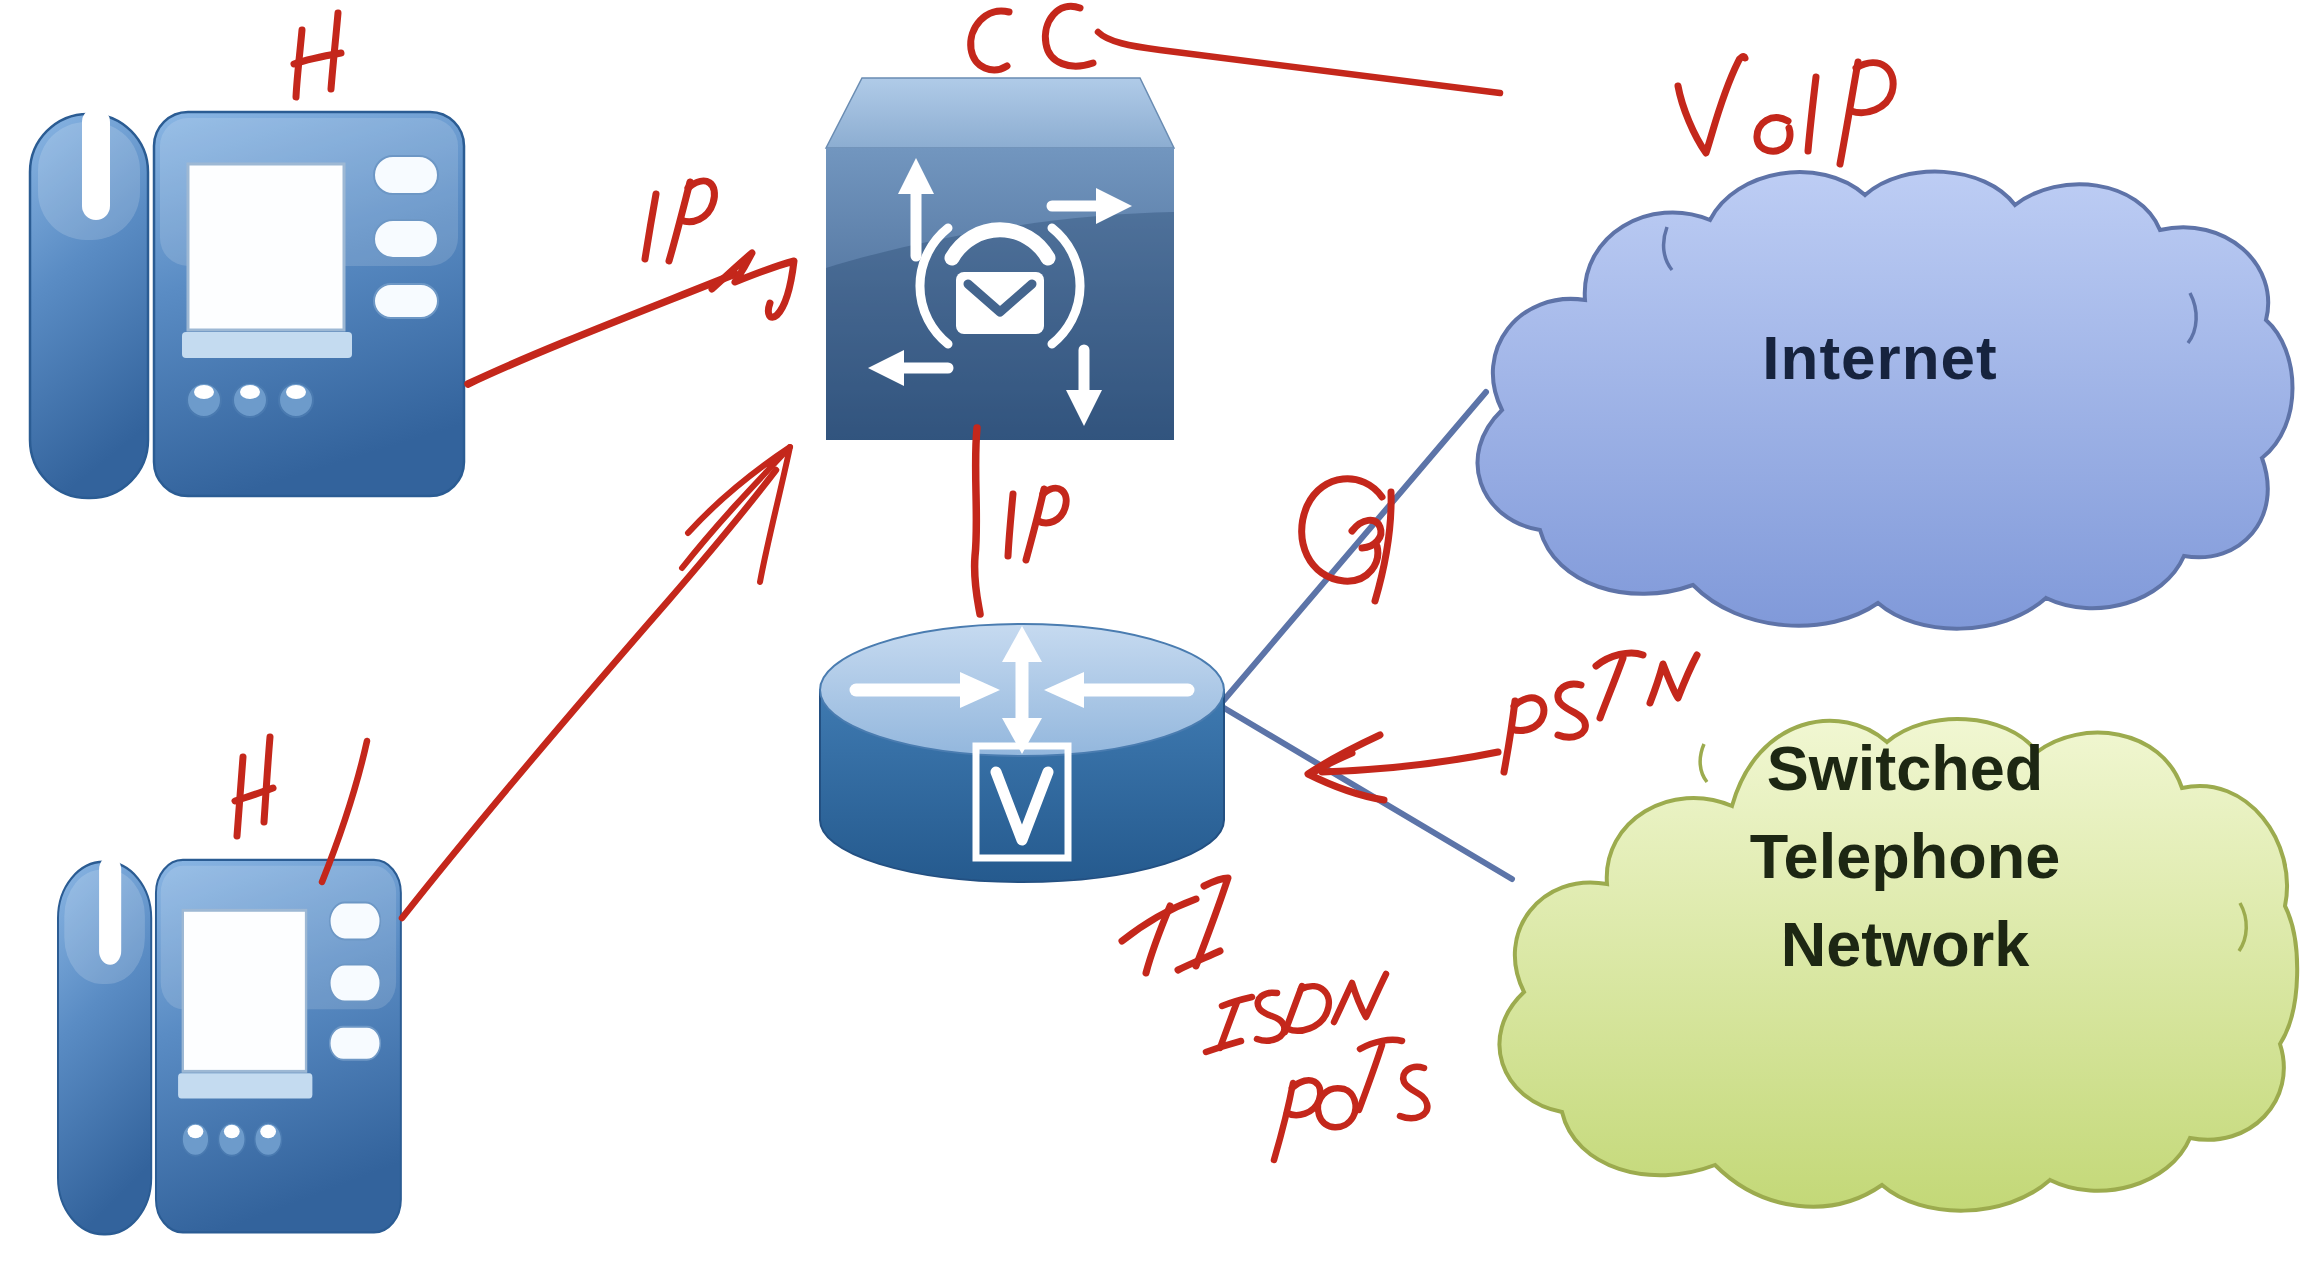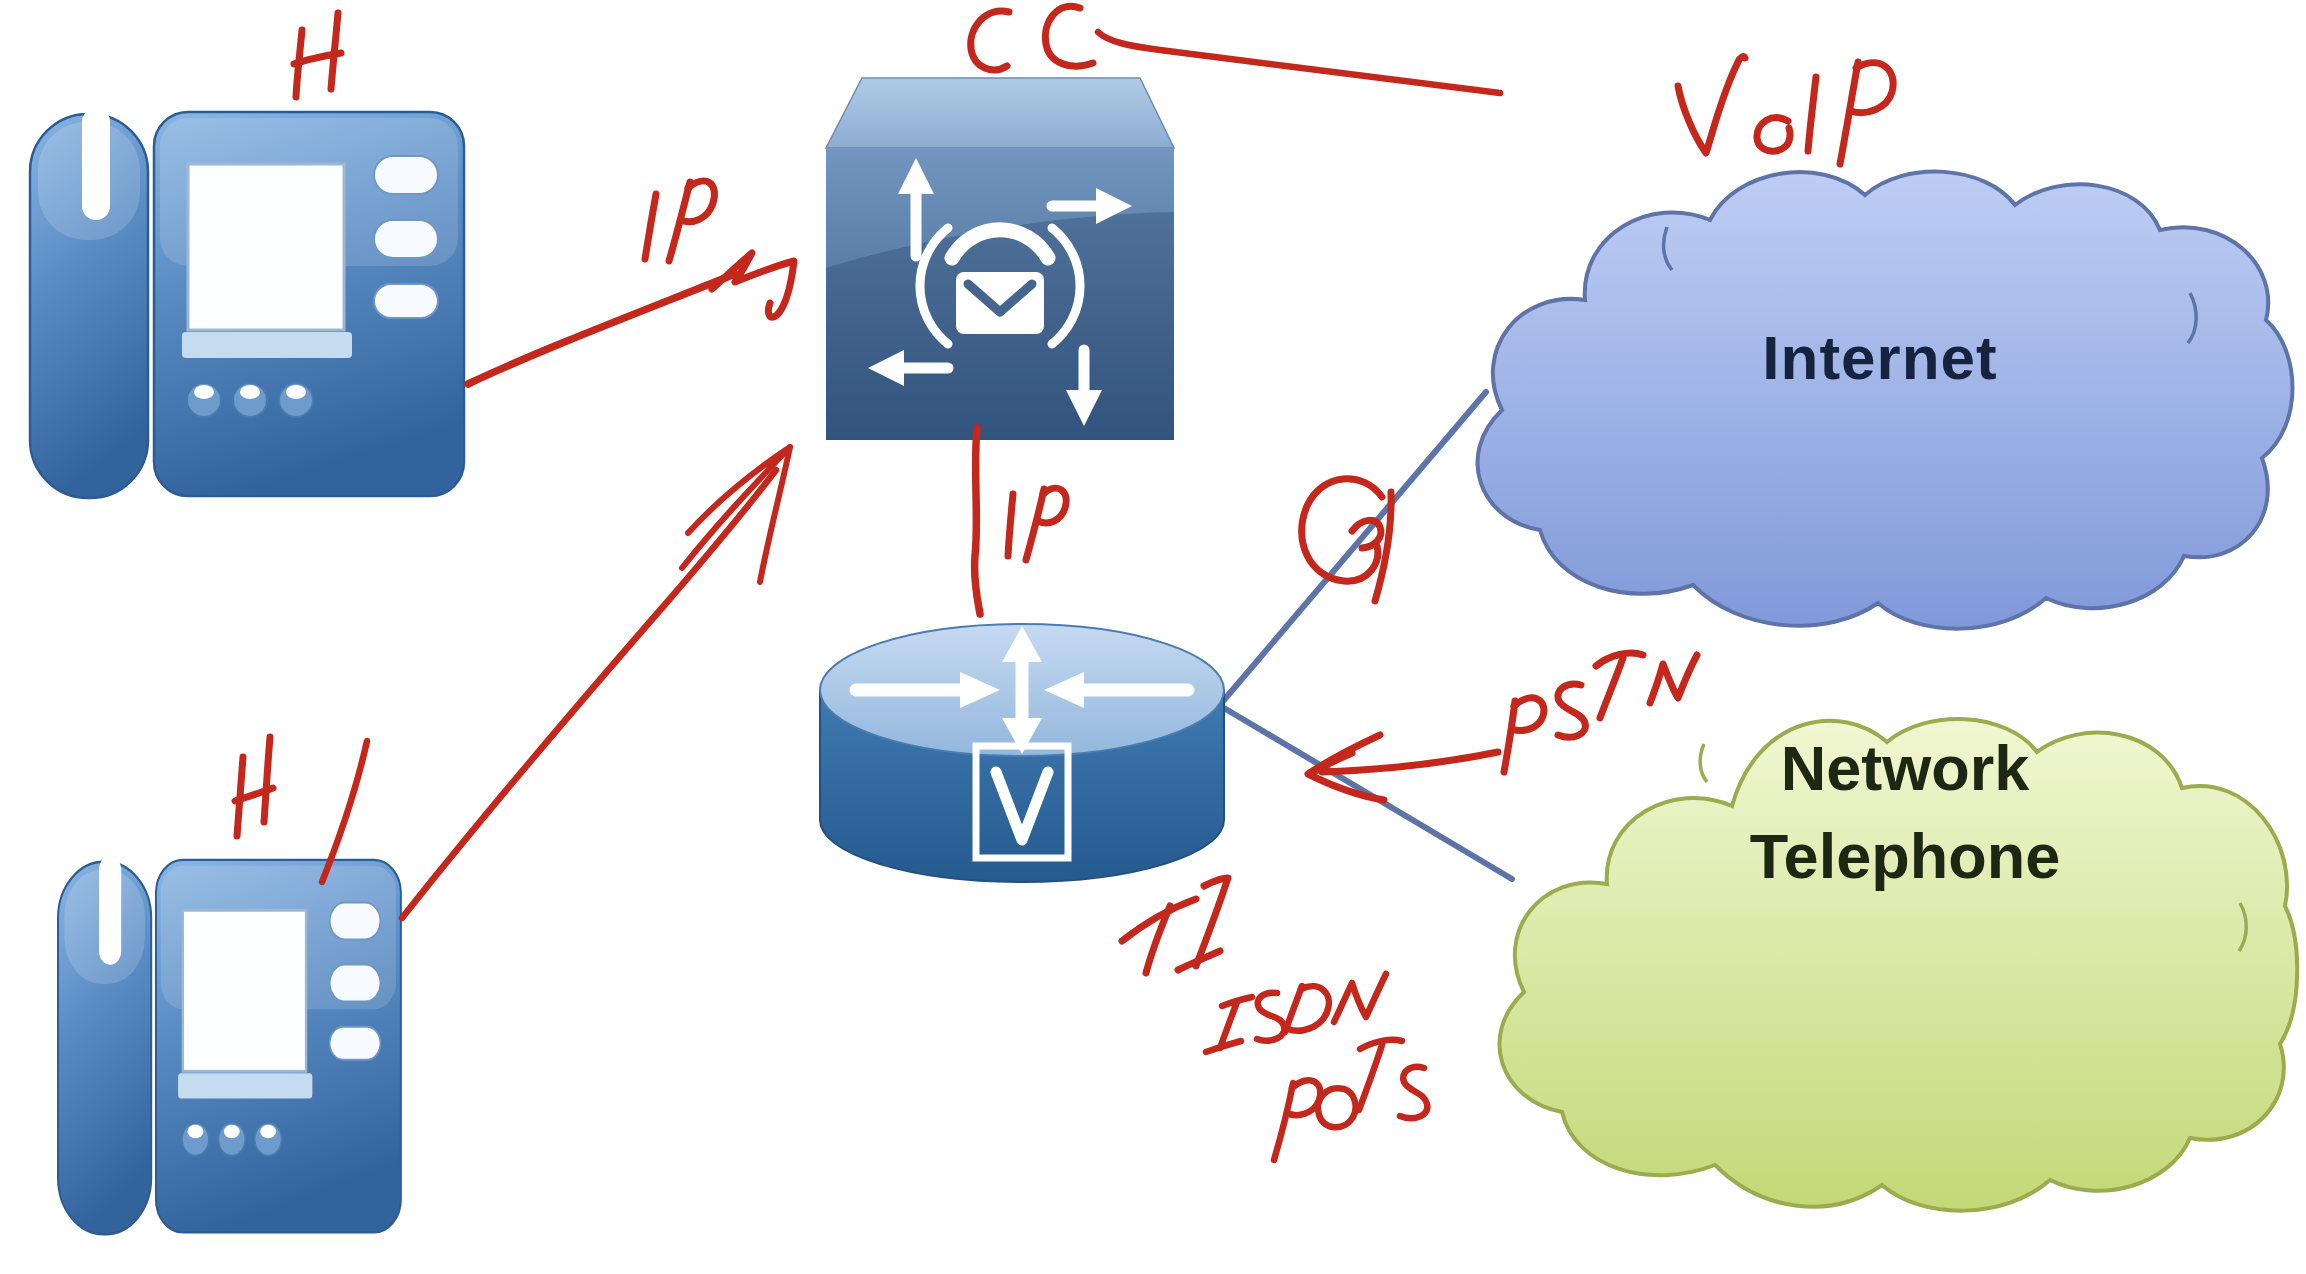--- a/index.html
+++ b/index.html
@@ -260,6 +260,7 @@
 <div class="cloud-label label-internet">Internet</div>
 
 <div class="cloud-label label-pstn">
+  <span>Switched</span>
   <span>Network</span>
   <span>Telephone</span>
 </div>

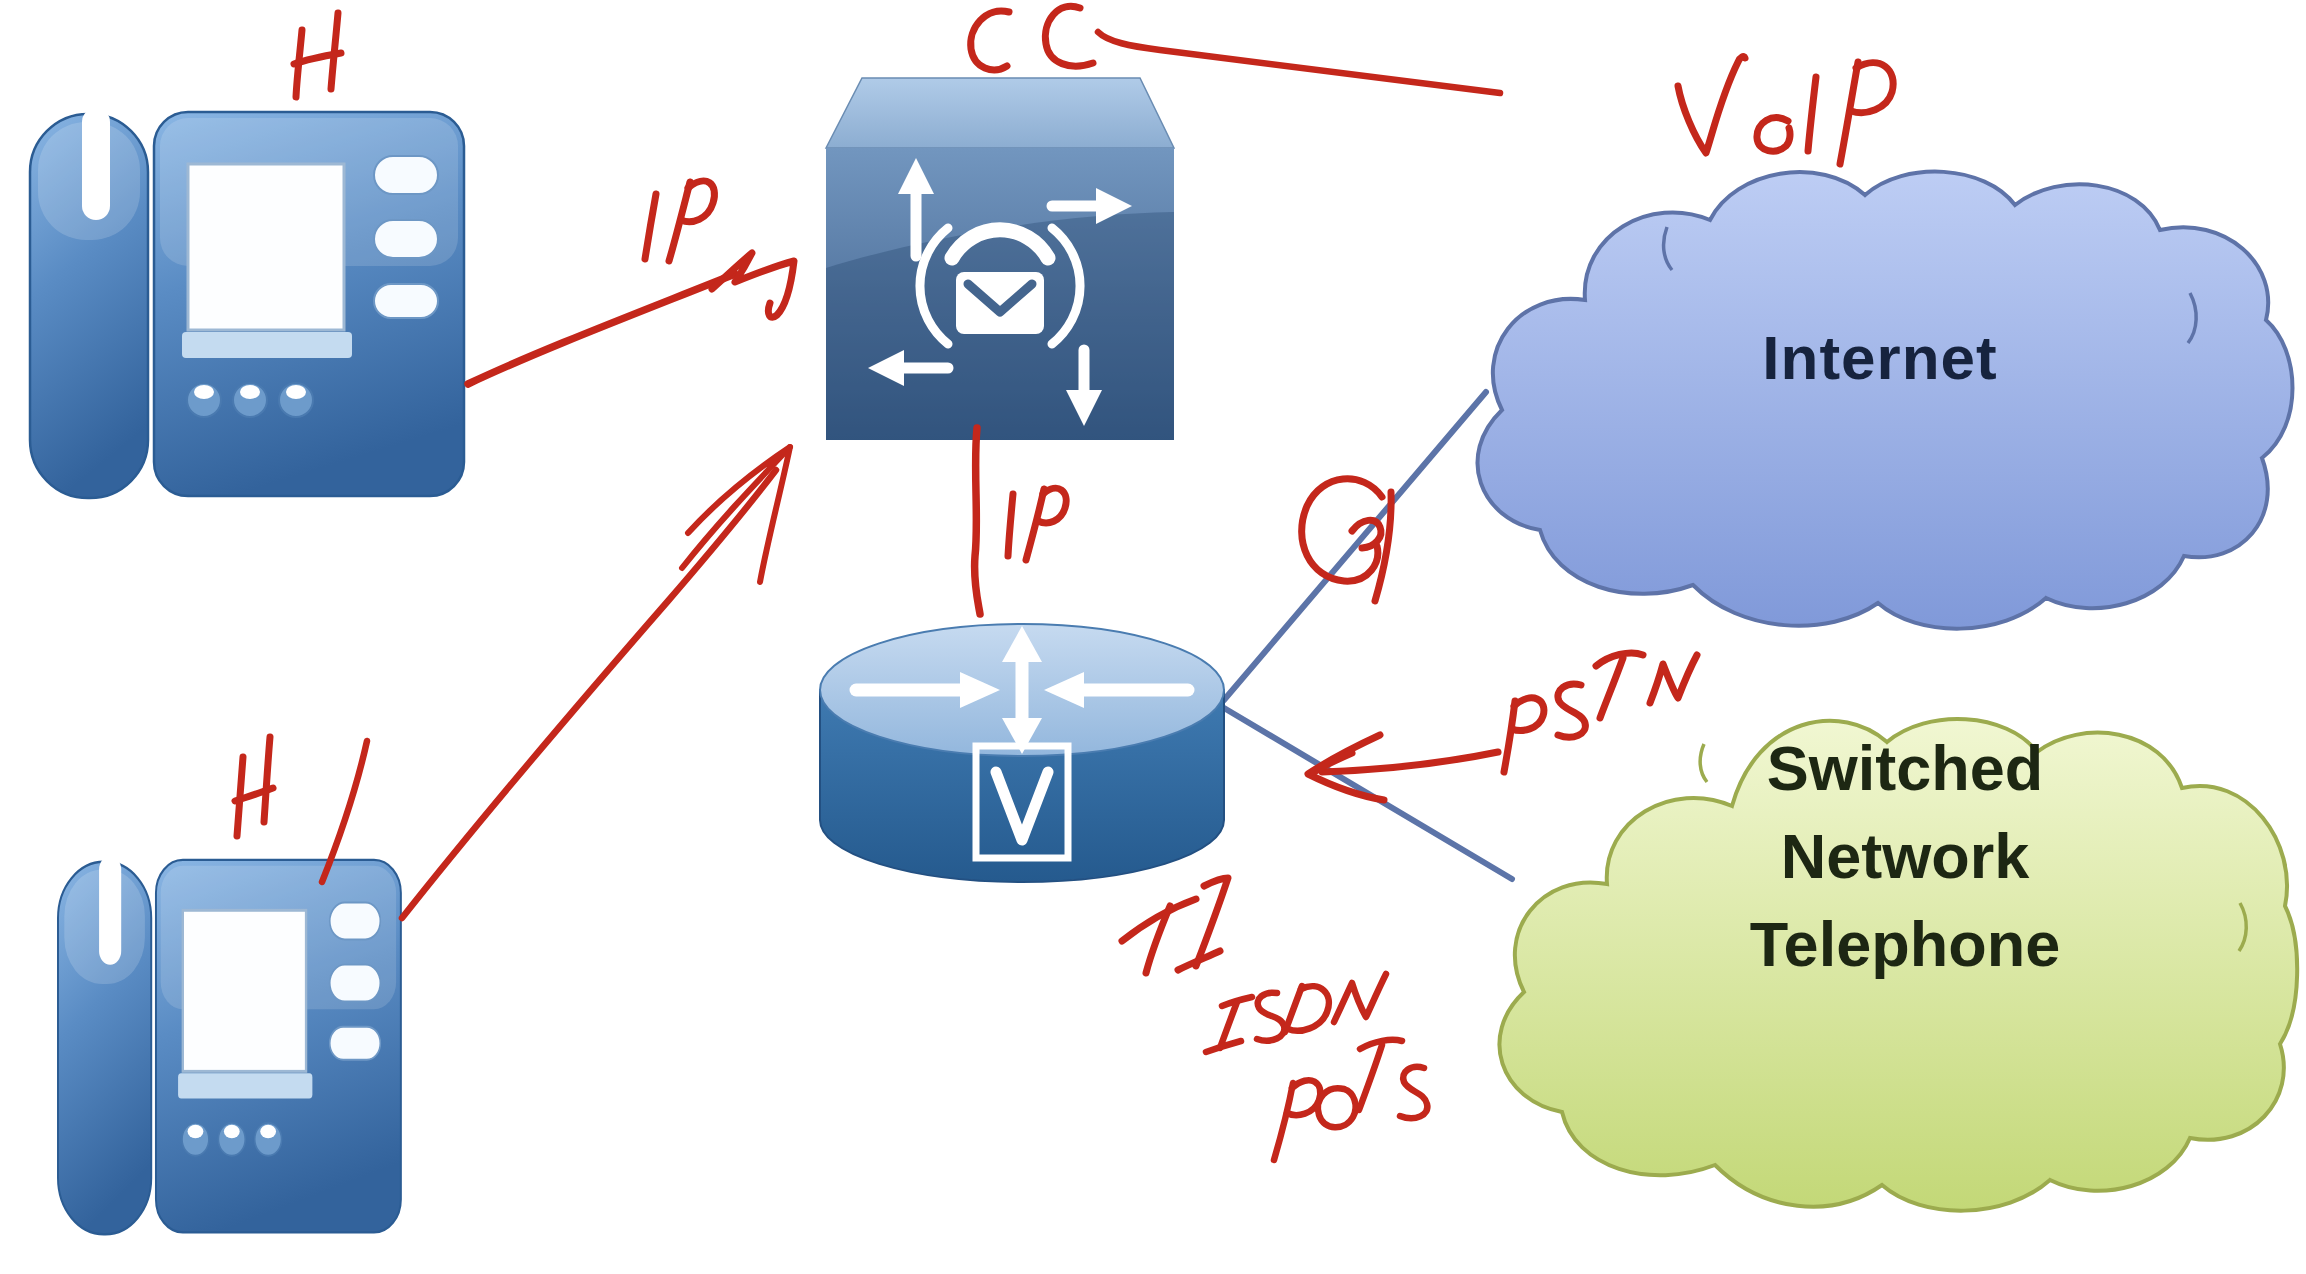--- a/index.html
+++ b/index.html
@@ -261,8 +261,8 @@
 
 <div class="cloud-label label-pstn">
   <span>Switched</span>
+  <span>Telephone</span>
   <span>Network</span>
-  <span>Telephone</span>
 </div>
 
 <span class="ann" style="left:292px;top:12px">H</span>

